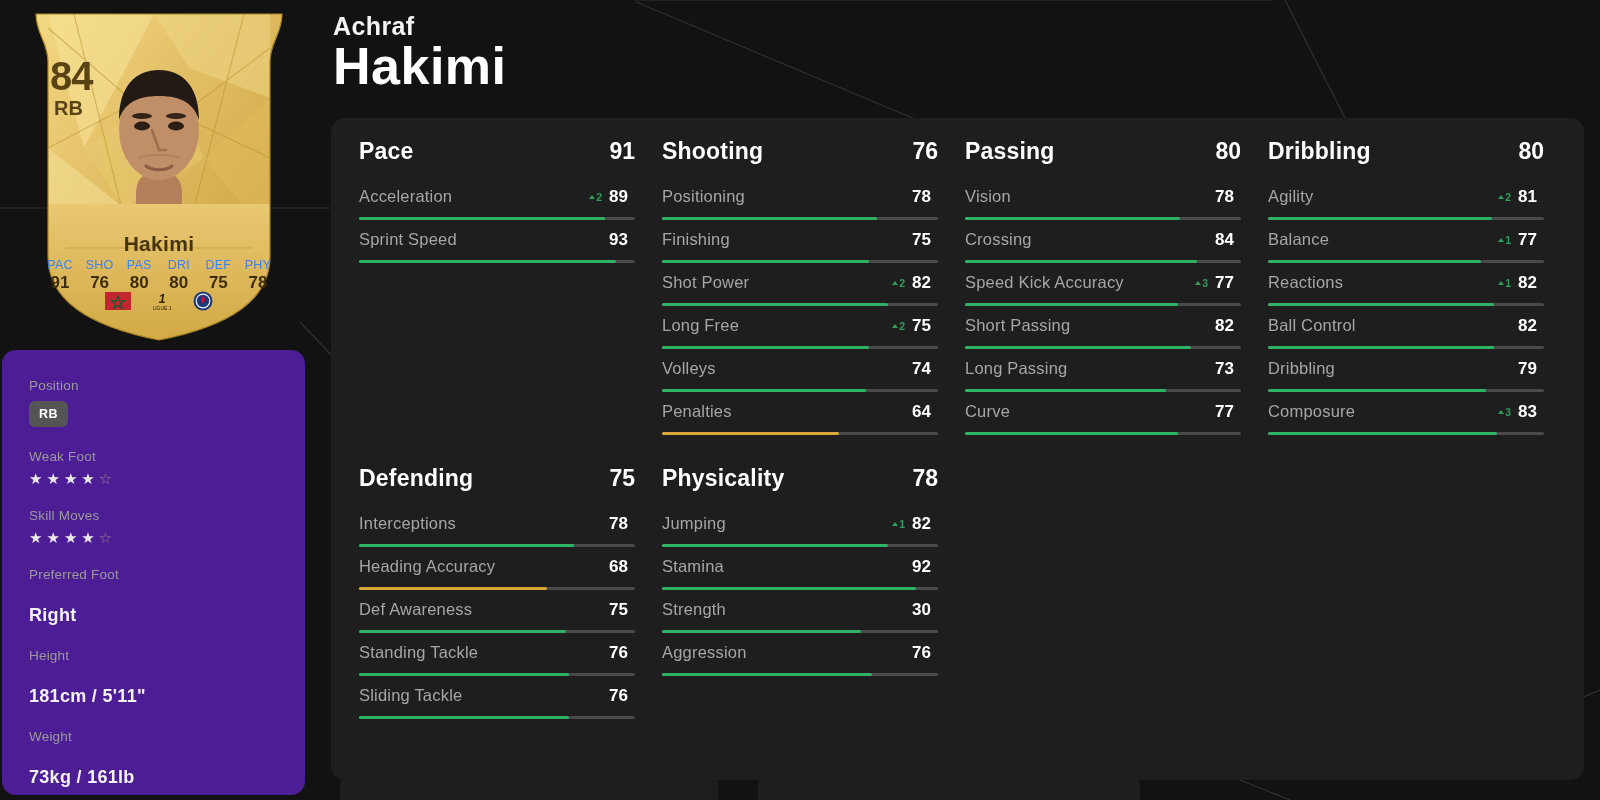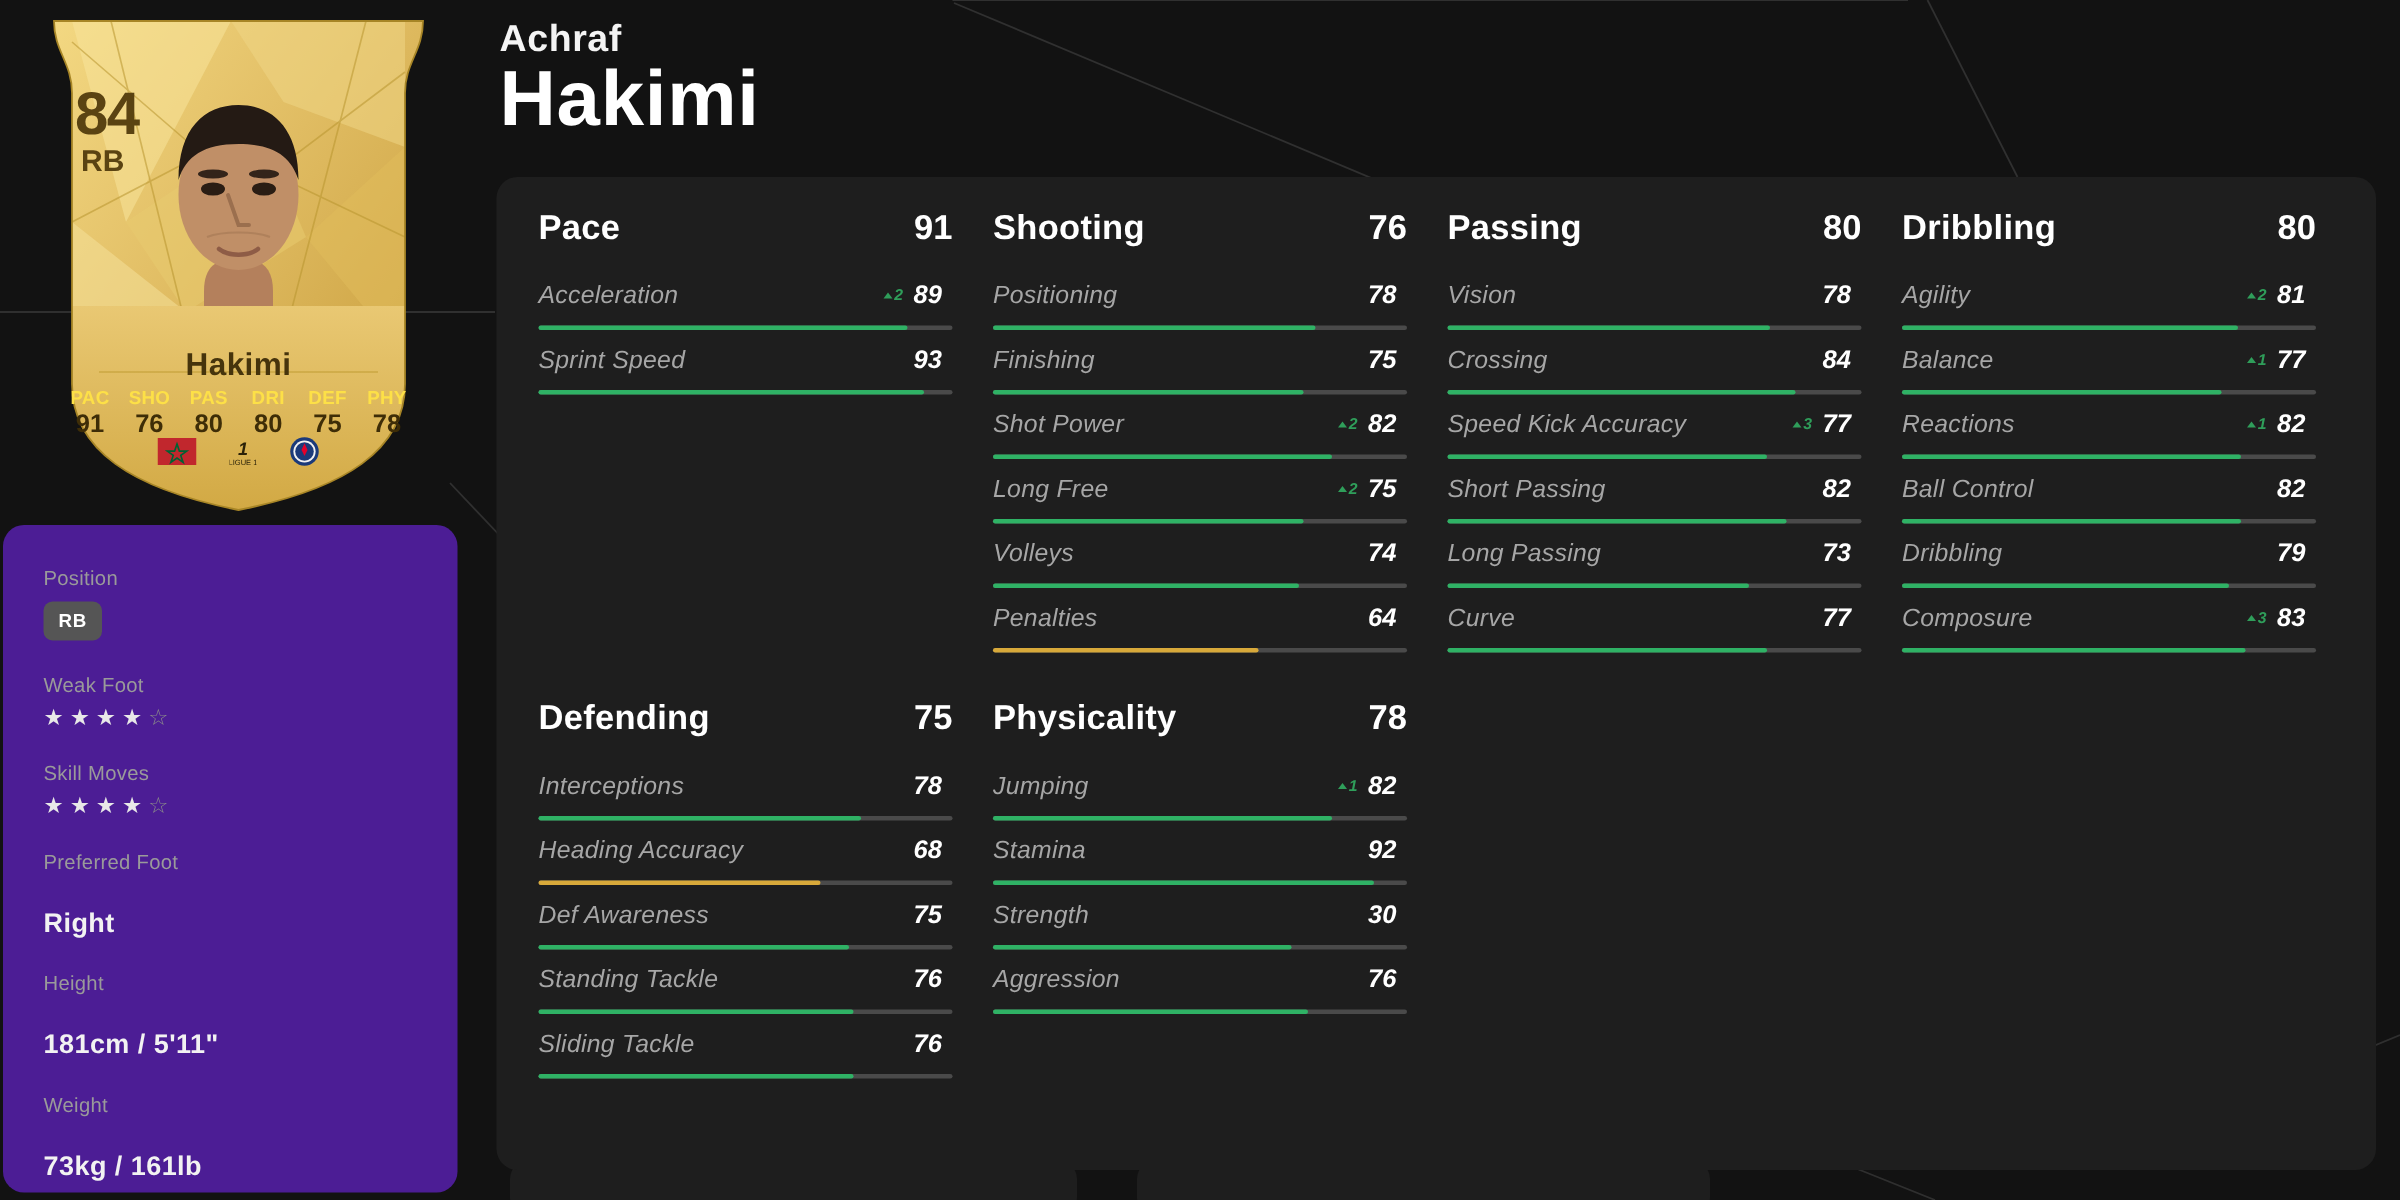--- a/index.html
+++ b/index.html
@@ -63,7 +63,7 @@
   .grp-head .v { color: #ffffff; font-size: 23px; font-weight: bold; }
 
   .row { padding-top: 10px; }
-  .row-top { display: flex; align-items: baseline; justify-content: space-between; font-style: italic; }
+  .row-top { display: flex; align-items: baseline; justify-content: space-between; }
   .row-name { color: #a6a6a6; font-size: 16.5px; letter-spacing: .2px; }
   .row-right { display: flex; align-items: baseline; gap: 7px; }
   .row-val { color: #ffffff; font-size: 17px; font-weight: bold; min-width: 26px; text-align: left; }

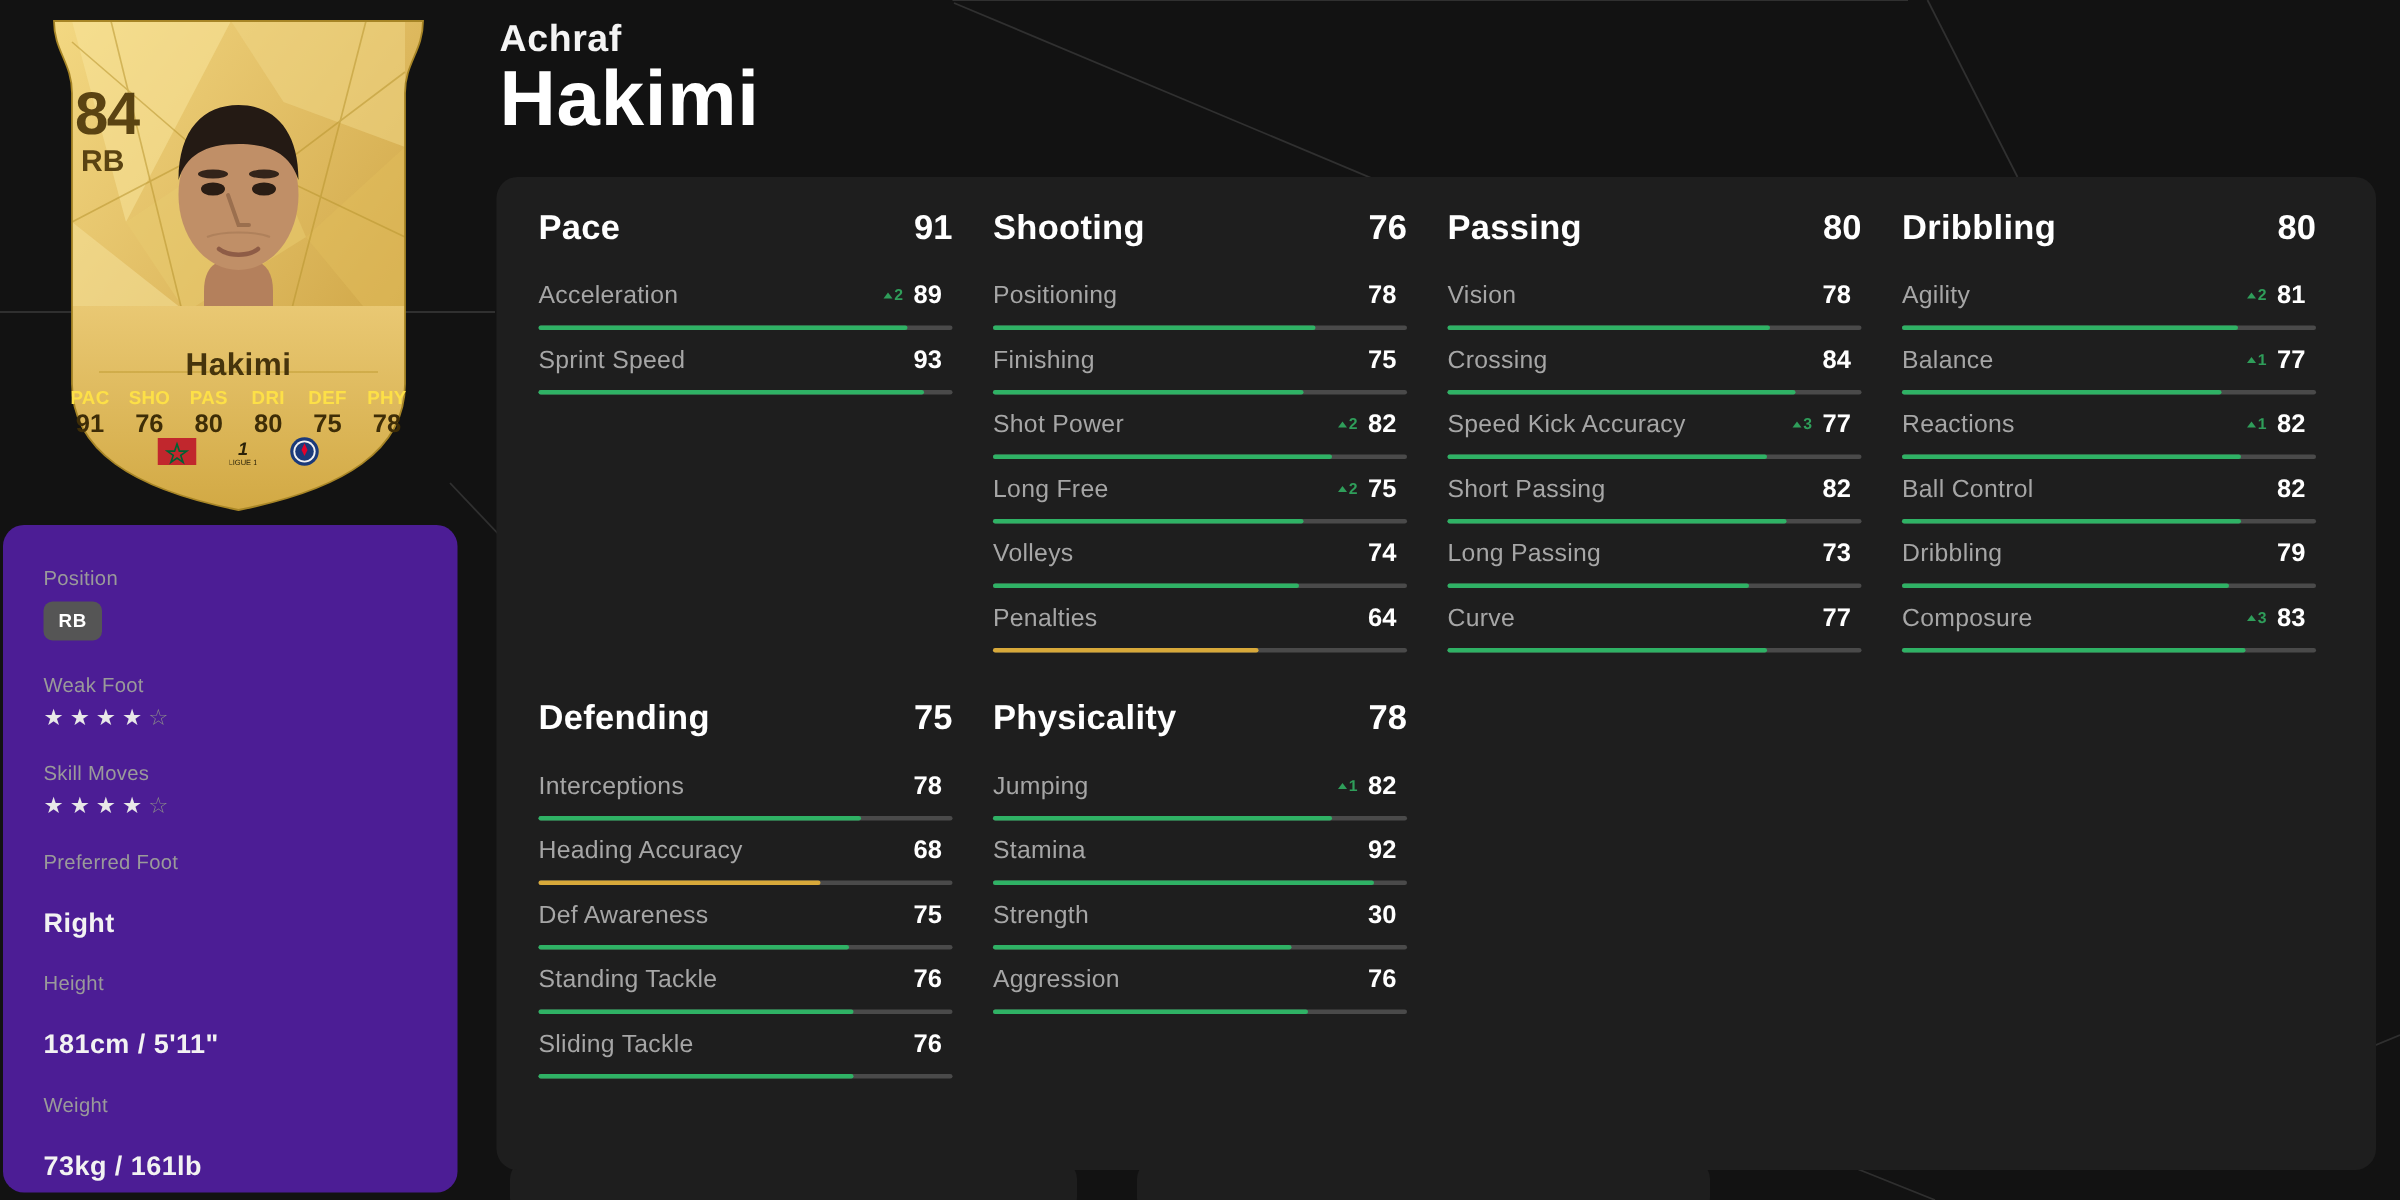--- a/index.html
+++ b/index.html
@@ -26,7 +26,7 @@
   .card-stats { position: absolute; left: 28px; right: 28px; top: 250px;
                 display: flex; justify-content: space-between; }
   .cs { text-align: center; width: 36px; }
-  .cs .k { color: #fde047; font-weight: bold; font-size: 12.5px; letter-spacing: .2px; }
+  .cs .k { color: #3b82f6; font-weight: normal; font-size: 12.5px; letter-spacing: .2px; }
   .cs .v { color: #3e2d07; font-weight: bold; font-size: 17px; margin-top: 1px; }
   .card-badges { position: absolute; left: 0; right: 0; top: 283px;
                  display: flex; justify-content: center; gap: 22px; align-items: center; }

